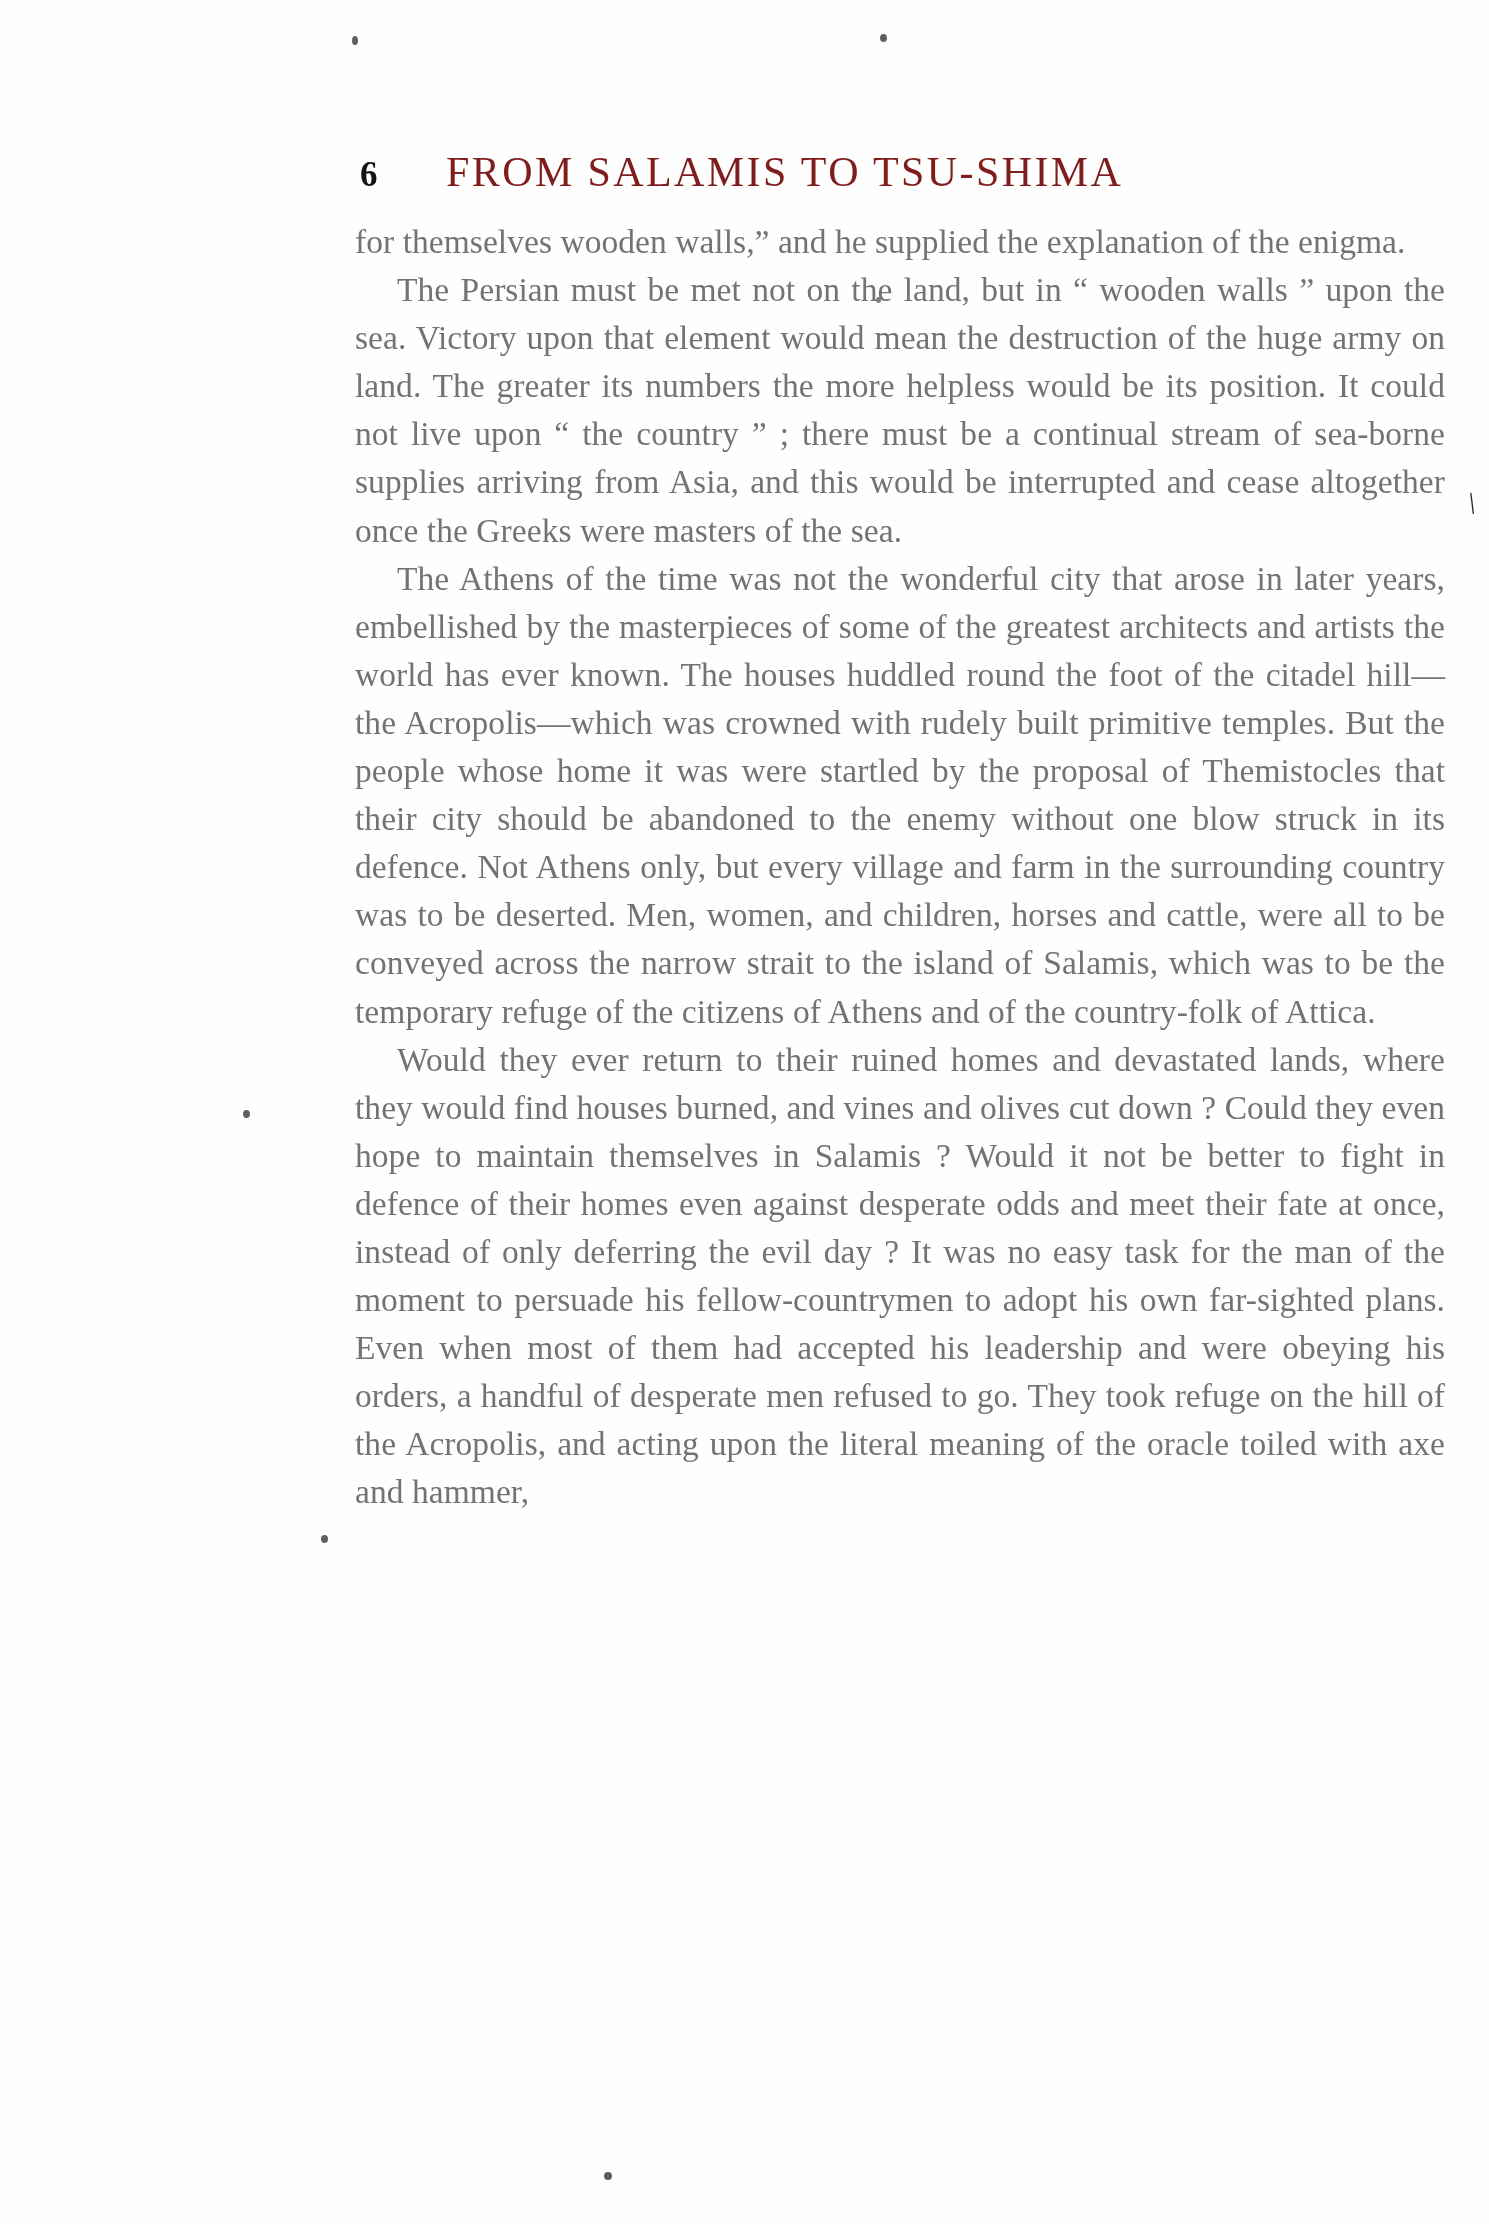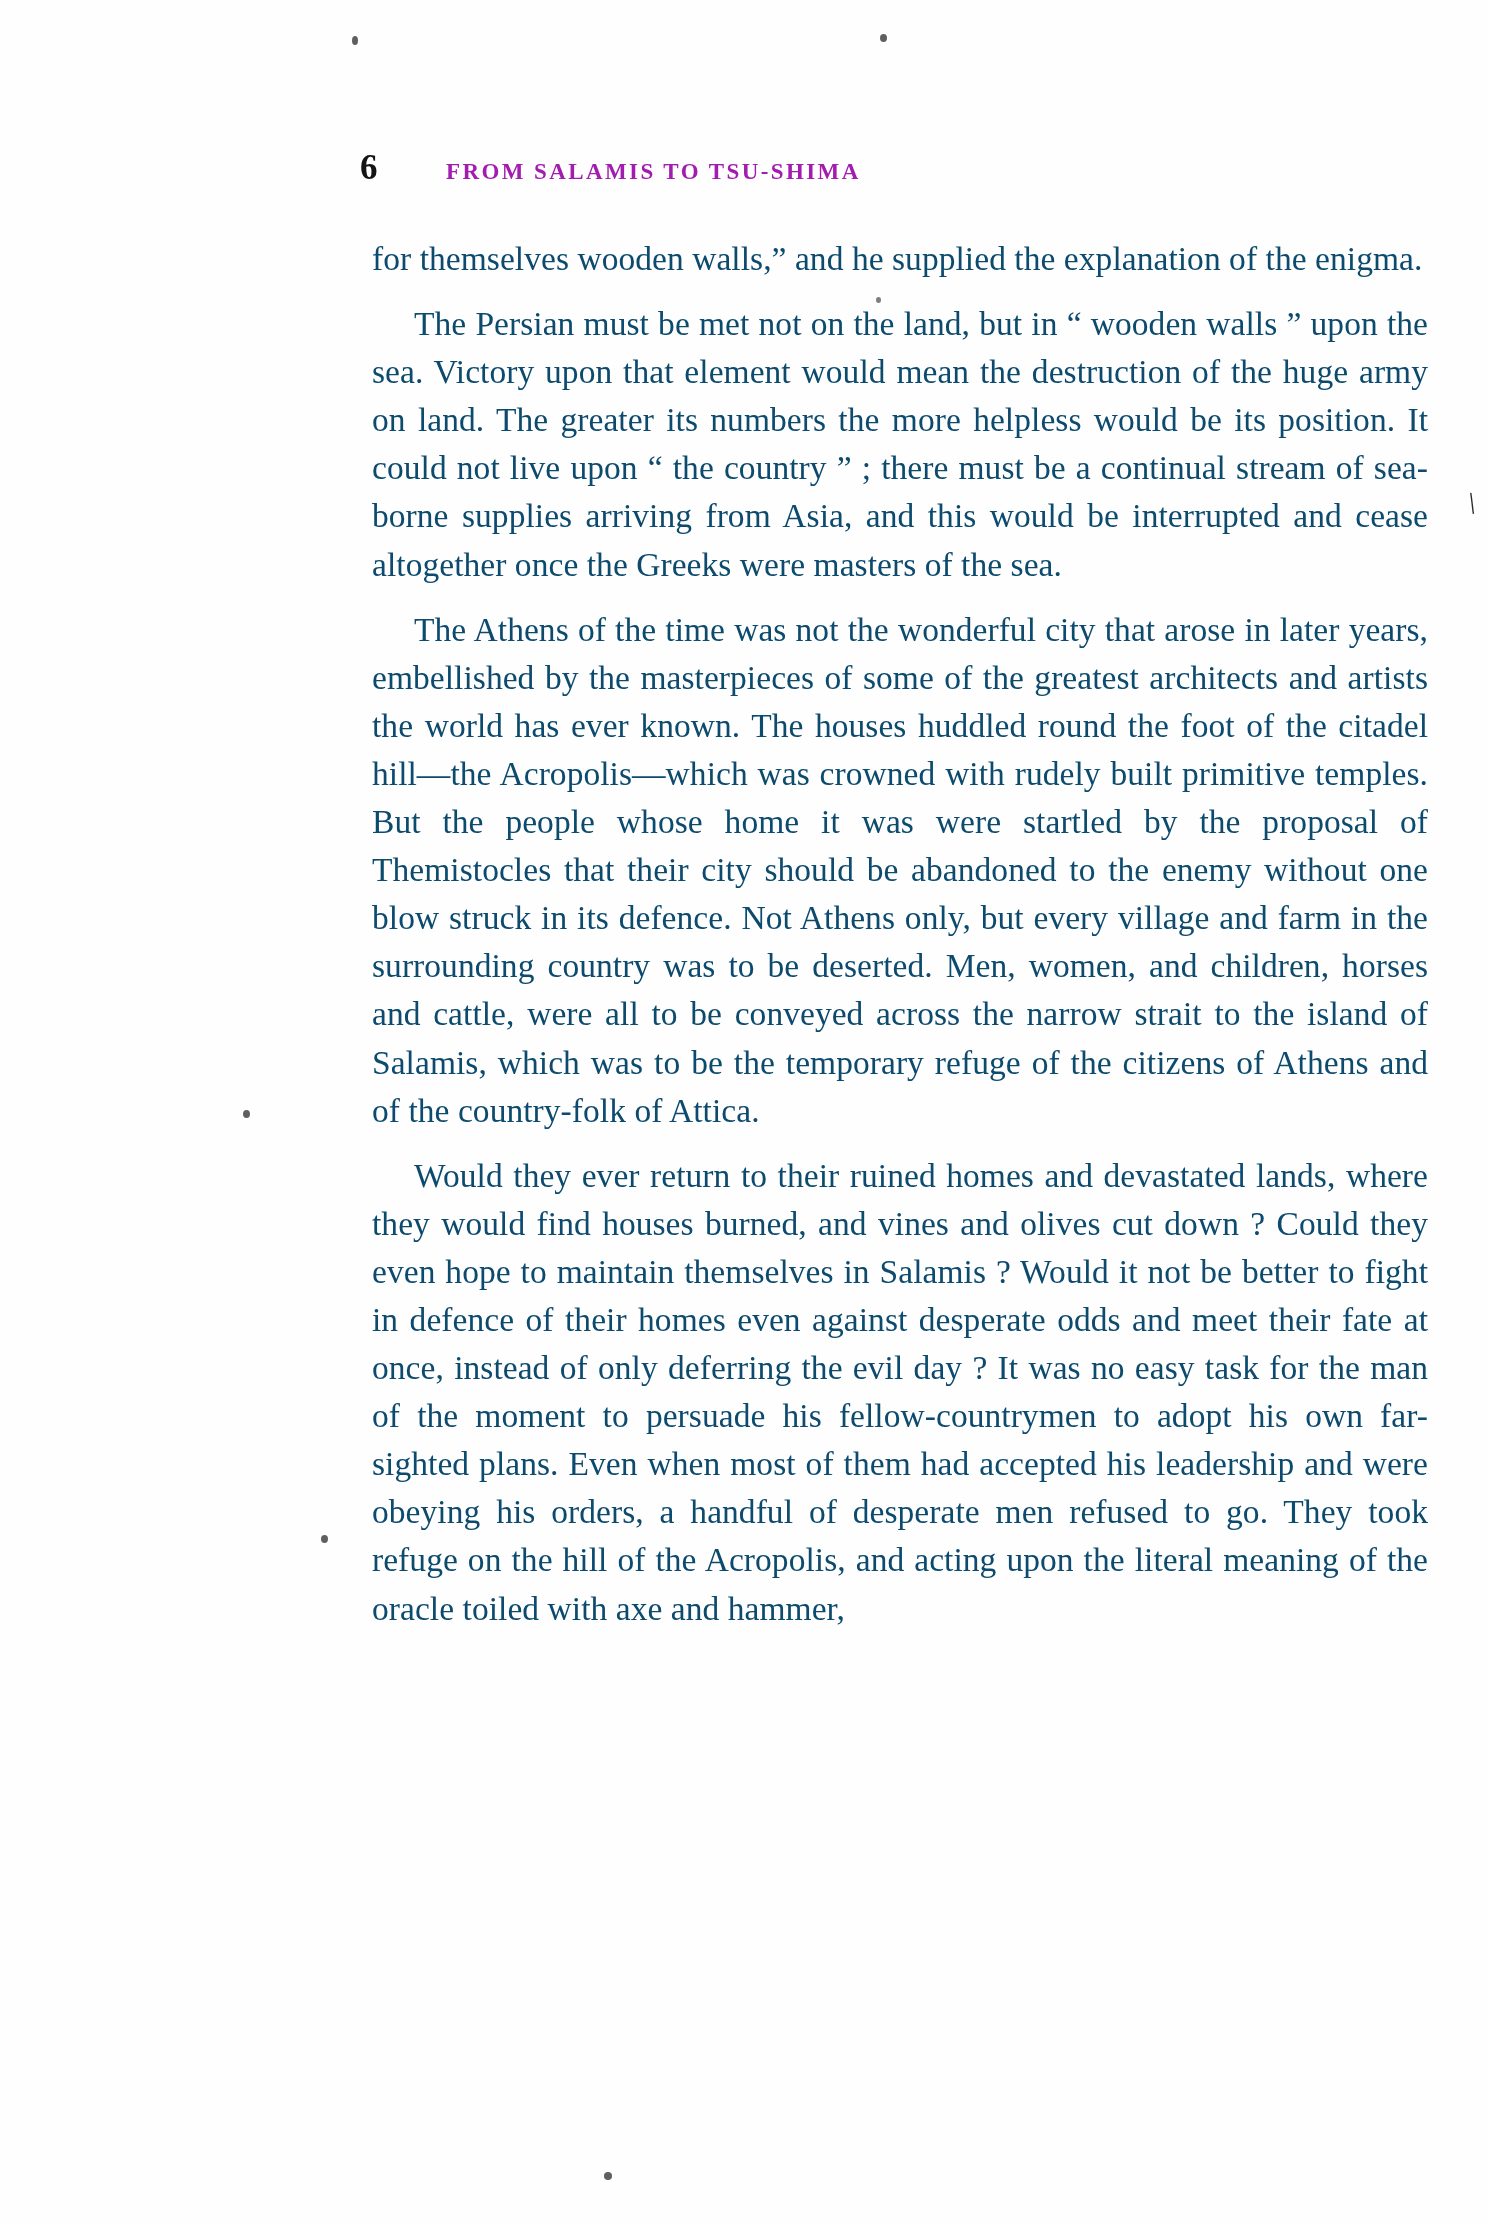--- a/index.html
+++ b/index.html
@@ -61,10 +61,10 @@
     width: 86px;
   }
   .running-title {
-    font-size: 23px;
-    font-weight: bold;
+    font-size: 42px;
+    font-weight: normal;
     letter-spacing: 2.4px;
-    color: #a21caf;
+    color: #7f1d1d;
     white-space: nowrap;
   }
 

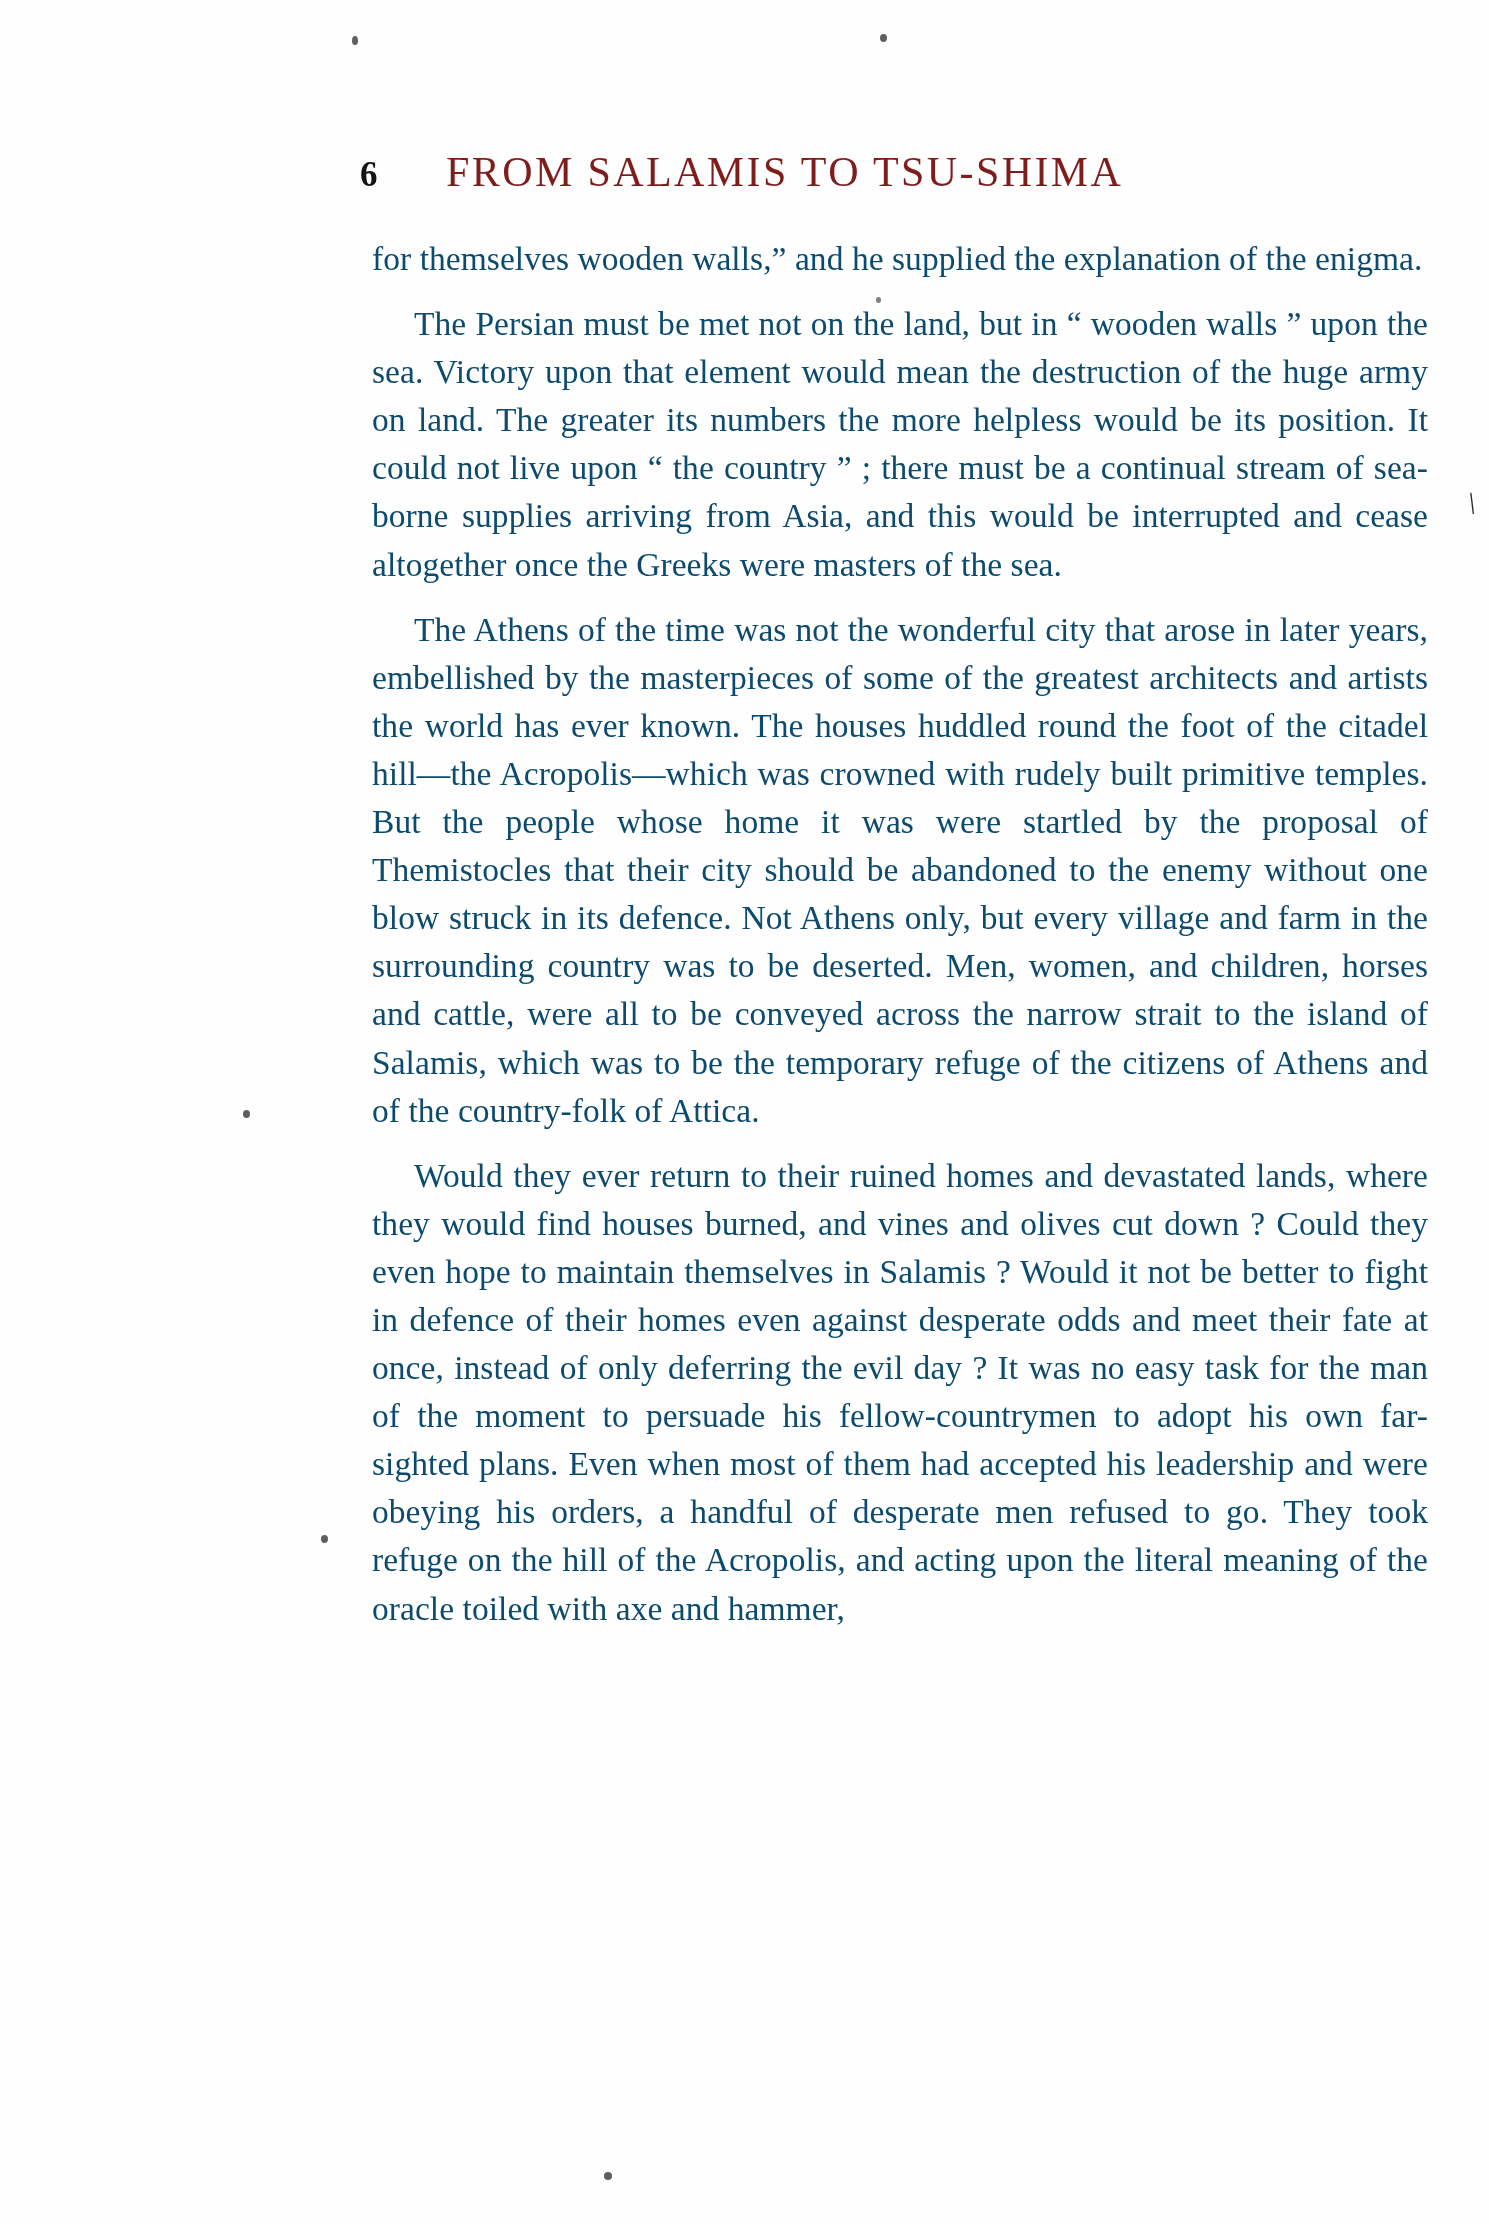--- a/index.html
+++ b/index.html
@@ -75,12 +75,12 @@
     width: 1090px;
   }
   .body-text p {
-    margin: 17px;
+    margin: 0;
     font-size: 33.5px;
     line-height: 48.1px;
     text-align: justify;
     text-justify: inter-word;
-    color: #0c4a6e;
+    color: #737373;
     letter-spacing: 0.05px;
   }
   .body-text p.indent {

